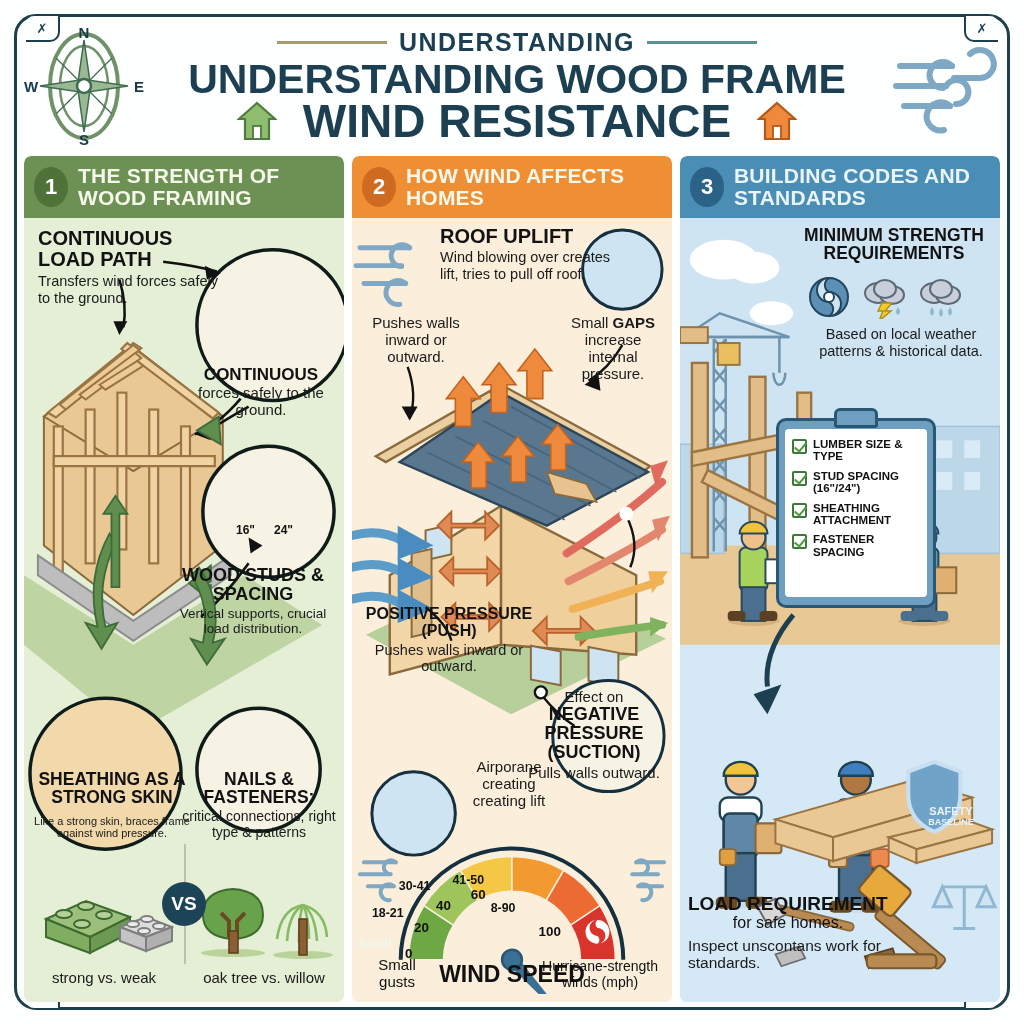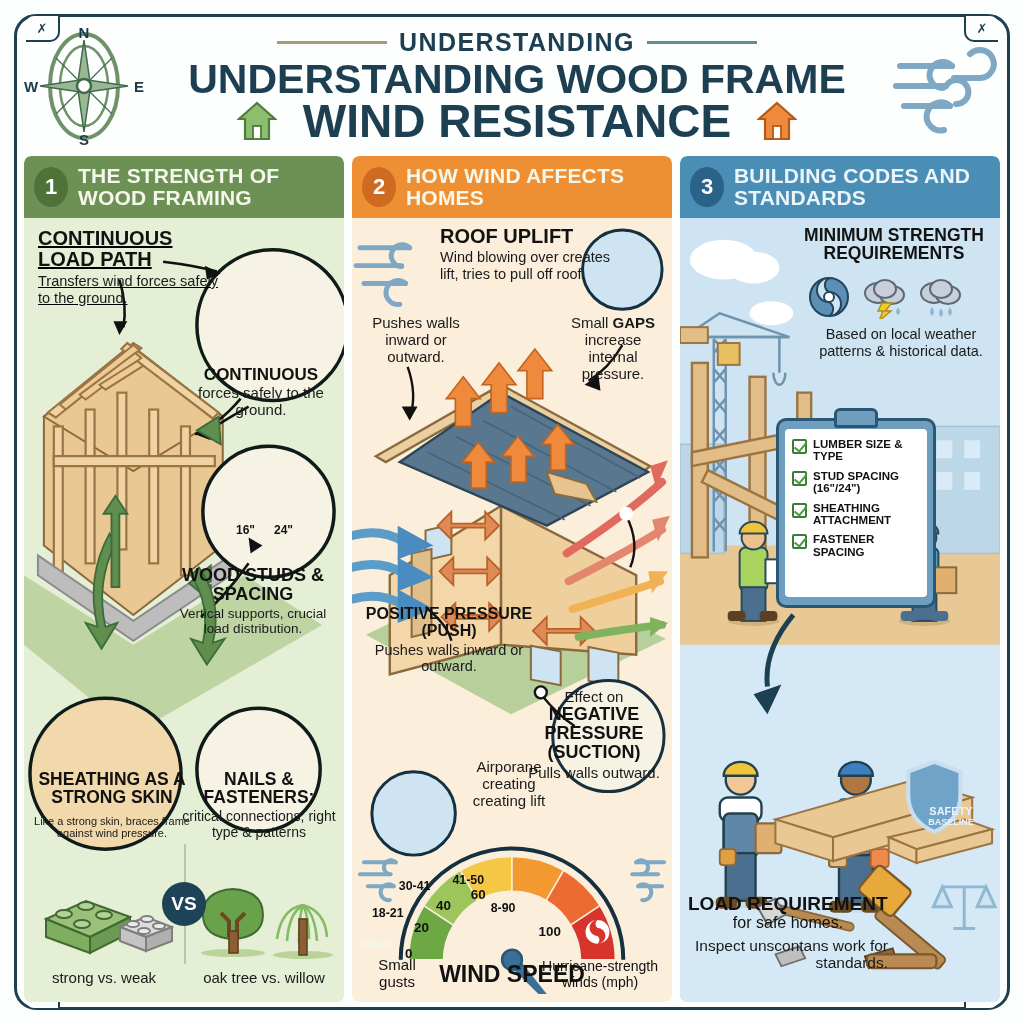--- a/index.html
+++ b/index.html
@@ -112,7 +112,7 @@
   .bd { color: #1a1a1a; line-height: 1.14; }
 
   
-  .t-clp { position: absolute; left: 14px; top: 10px; width: 180px; text-decoration: underline; }
+  .t-clp { position: absolute; left: 14px; top: 10px; width: 180px; }
   .t-clp .hd { font-size: 20px; }
   .t-clp .bd { font-size: 14.5px; margin-top: 3px; }
   .t-cont { position: absolute; right: 8px; top: 148px; width: 150px; text-align: center; }

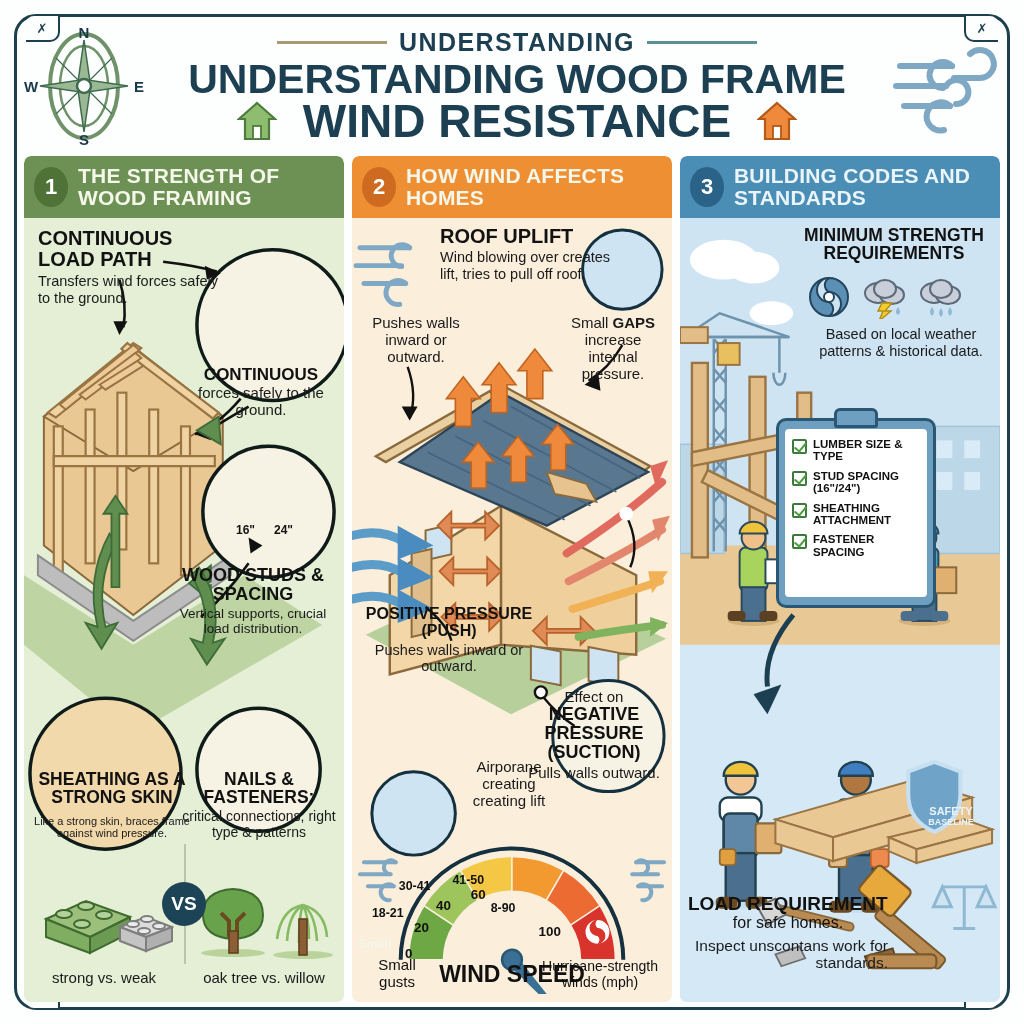--- a/index.html
+++ b/index.html
@@ -204,7 +204,7 @@
   .t-legal { position: absolute; left: 8px; bottom: 30px; width: 200px; }
   .t-legal .hd { font-size: 19px; }
   .t-legal .sub { font-size: 16px; text-align: center; color: #111; }
-  .t-legal .bd { font-size: 15.5px; margin-top: 5px; text-align: right; }
+  .t-legal .bd { font-size: 15.5px; margin-top: 5px; text-align: left; }
 
   .shield-badge {
     position: absolute; right: 18px; bottom: 150px; width: 62px; height: 72px;

